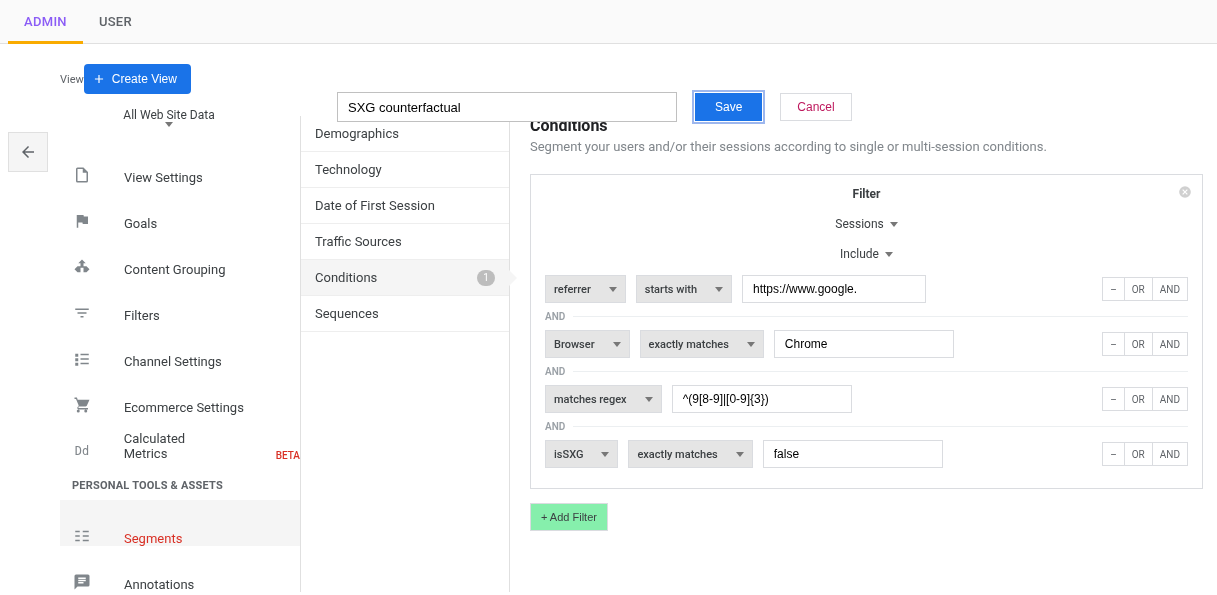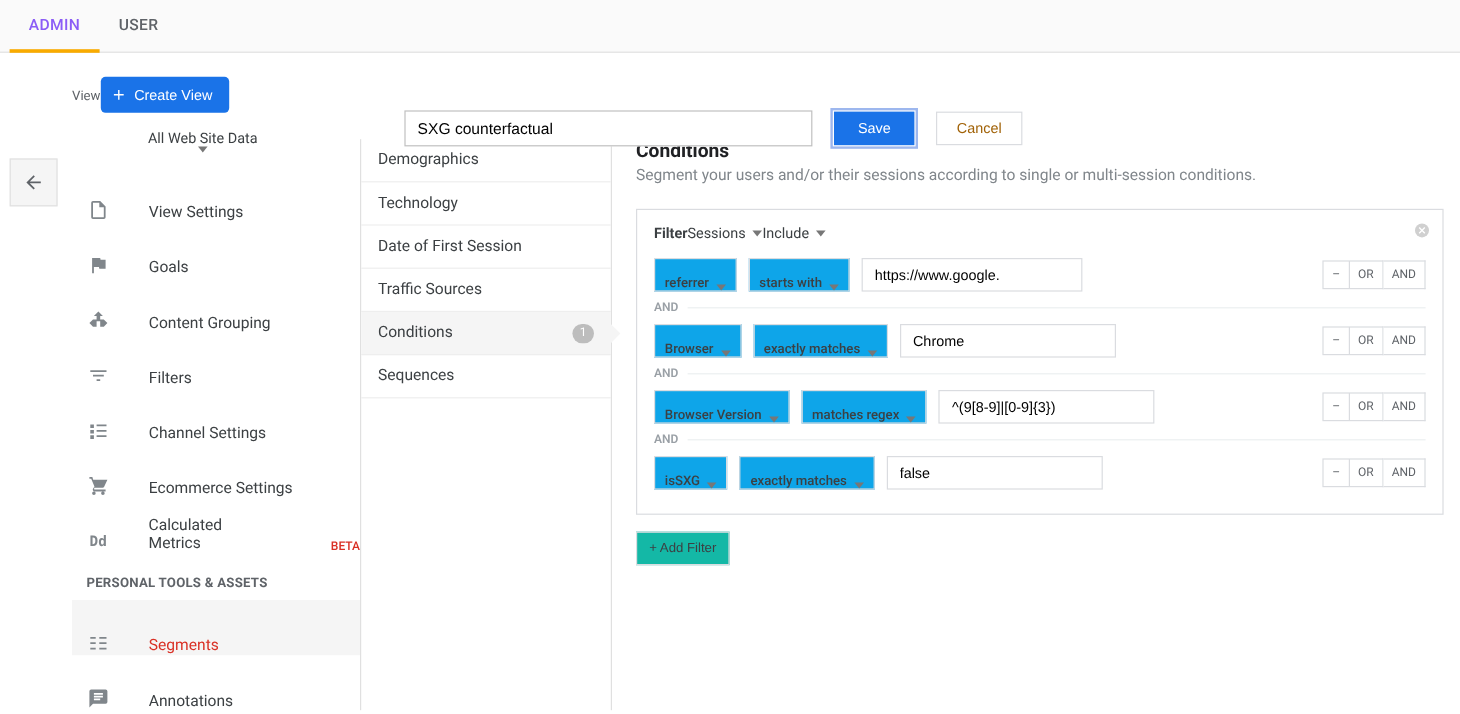--- a/index.html
+++ b/index.html
@@ -24,7 +24,7 @@
   .name-row { display:flex; align-items:center; gap:18px; padding:0 0 24px 0; position:absolute; top:92px; left:337px;}
   .name-input { width:340px; height:30px; border:1px solid #c0c0c0; padding:0 10px; font-size:13px;}
   .save-btn { background:#1a73e8; color:#fff; border:none; height:28px; padding:0 20px; font-size:12px; cursor:pointer; outline:2px solid #9db7ee; outline-offset:1px;}
-  .cancel-btn { background:#fff; color:#a16207; border:1px solid #dadce0; height:28px; padding:0 16px; font-size:12px; cursor:pointer;}
+  .cancel-btn { background:#fff; color:#be185d; border:1px solid #dadce0; height:28px; padding:0 16px; font-size:12px; cursor:pointer;}
   .mid-list { padding-top:0;}
   .mid-item { height:36px; line-height:36px; padding:0 14px; border-bottom:1px solid #eee; font-size:13px; color:#3c4043; cursor:pointer; display:flex; align-items:center; justify-content:space-between;}
   .mid-section { font-size:11px; color:#9aa0a6; padding:14px 14px 4px 14px;}

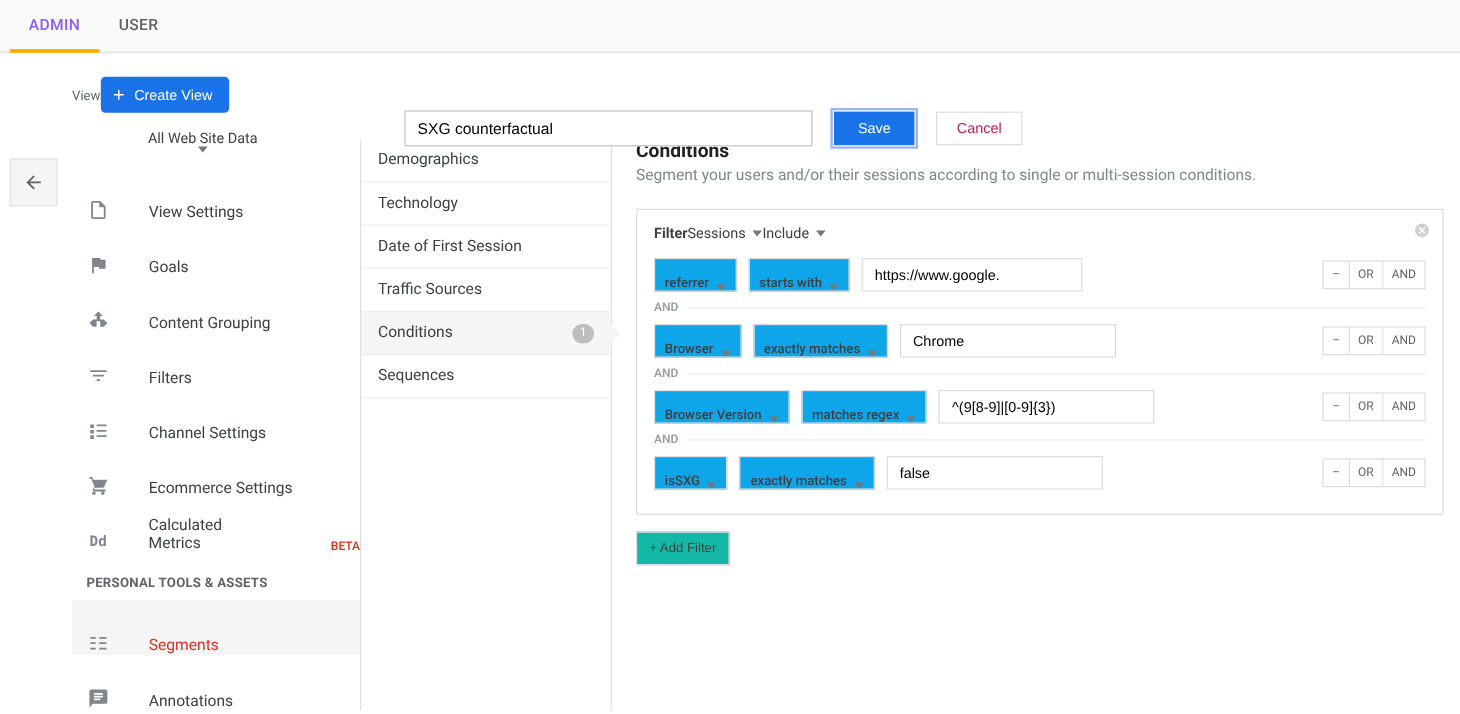--- a/index.html
+++ b/index.html
@@ -35,7 +35,7 @@
   .cond-title { font-size:16px; font-weight:700; color:#202124; margin-bottom:4px;}
   .cond-sub { font-size:13px; color:#80868b; margin-bottom:20px;}
   .filter-box { border:1px solid #dadce0; padding:12px 14px 16px 14px; position:relative;}
-  .filter-header { display:flex; align-items:center; gap:0; margin-bottom:14px;}
+  .filter-header { display:flex; align-items:center; gap:16px; margin-bottom:14px;flex-direction:column;}
   .filter-header .lbl { font-weight:700; font-size:12px;}
   .drop { display:flex; align-items:center; gap:6px; font-size:12px; color:#3c4043; cursor:pointer;}
   .close-x { position:absolute; right:10px; top:10px; color:#bdbdbd; cursor:pointer; font-size:14px;}

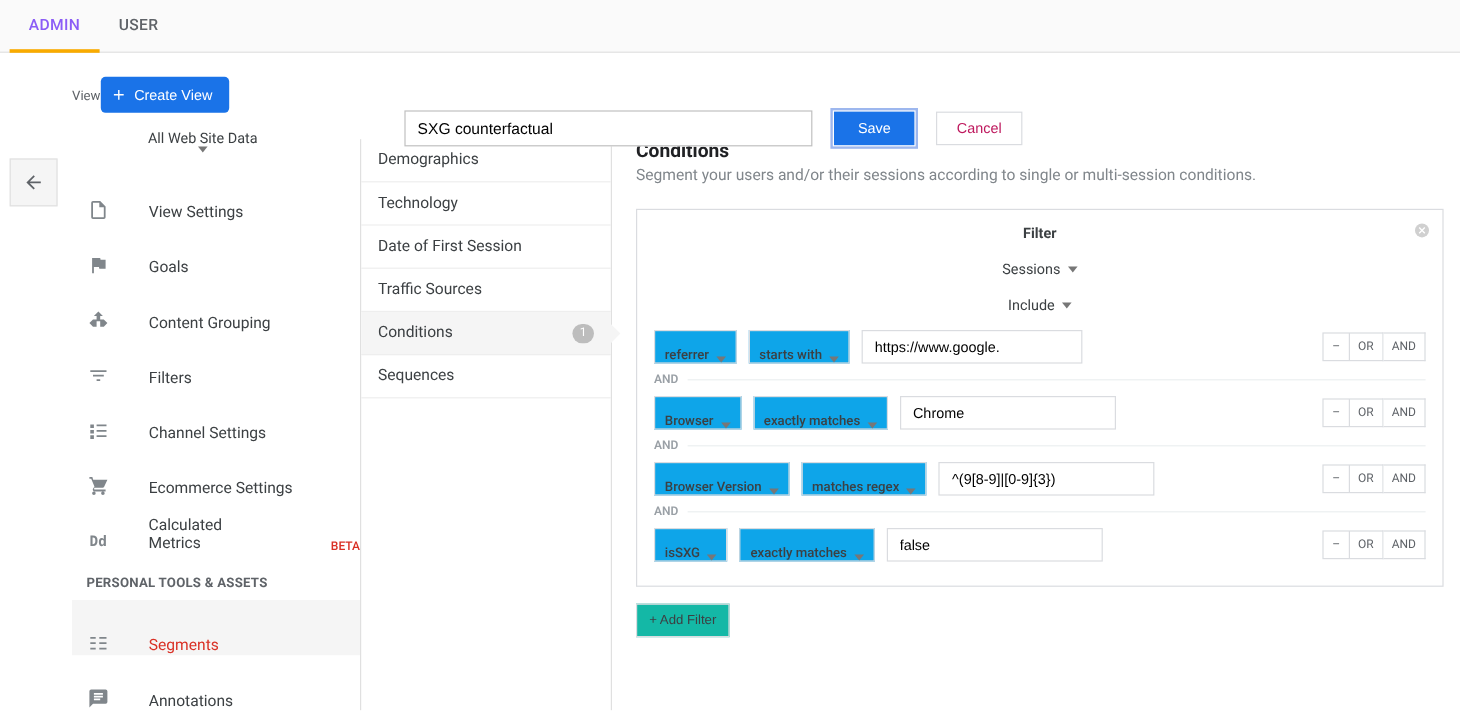--- a/index.html
+++ b/index.html
@@ -40,7 +40,7 @@
   .drop { display:flex; align-items:center; gap:6px; font-size:12px; color:#3c4043; cursor:pointer;}
   .close-x { position:absolute; right:10px; top:10px; color:#bdbdbd; cursor:pointer; font-size:14px;}
   .cond-row { display:flex; align-items:center; gap:10px; margin:4px 0;}
-  .pill { border:1px solid #dadce0; background:#0ea5e9; height:28px; padding:0 8px; display:flex; align-items:flex-end; gap:6px; font-size:11px; font-weight:500; color:#3c4043; cursor:pointer;}
+  .pill { border:1px solid #dadce0; background:#e5e5e5; height:28px; padding:0 8px; display:flex; align-items:center; gap:18px; font-size:11px; font-weight:500; color:#3c4043; cursor:pointer;}
   .txt-input { border:1px solid #dadce0; height:28px; padding:0 10px; font-size:12px; width:184px;}
   .txt-input.w2{width:180px;}
   .and-sep { display:flex; align-items:center; margin:8px 0;}

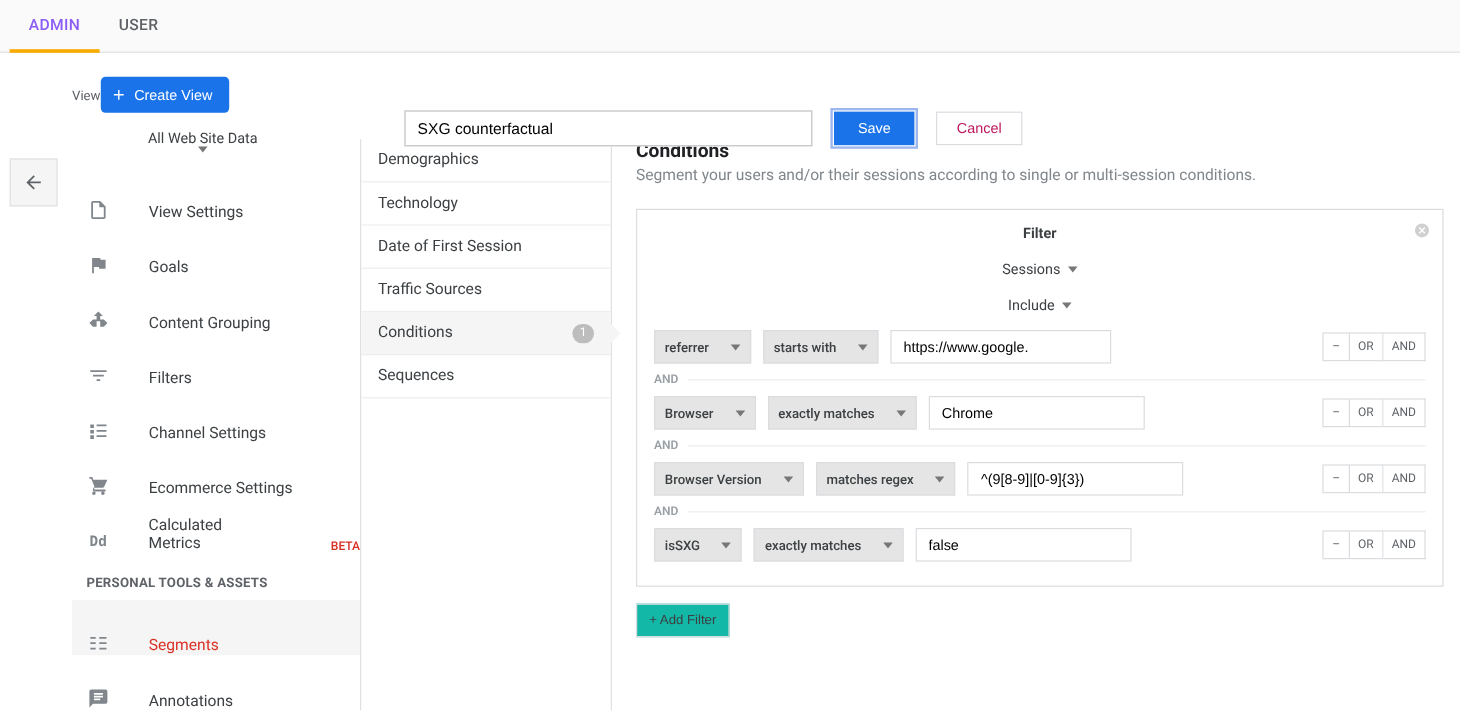--- a/index.html
+++ b/index.html
@@ -258,10 +258,6 @@
 
       <div class="cond-row">
         <div class="pill">
-            <span>Browser Version</span>
-            <span class="caret"></span>
-          </div>
-        <div class="pill">
             <span>matches regex</span>
             <span class="caret"></span>
           </div>

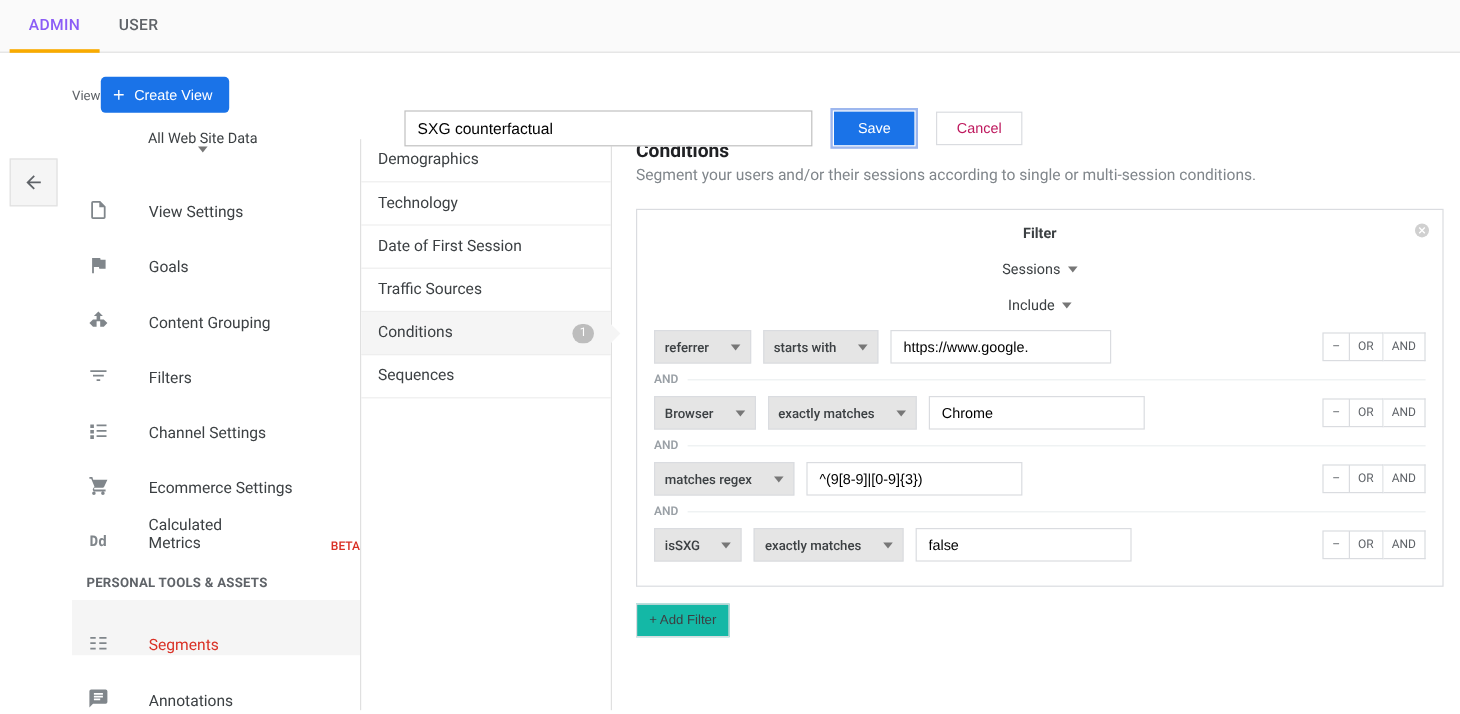--- a/index.html
+++ b/index.html
@@ -139,7 +139,7 @@
       <span>Ecommerce Settings</span>
     </div>
     <div class="side-item">
-      <span class="ico" style="font-family:monospace;font-size:12px;font-weight:700;color:#80868b;">Dd</span>
+      <span class="ico" style="font-family:monospace;font-size:12px;font-weight:400;color:#80868b;">Dd</span>
       <span>Calculated Metrics</span>
       <span class="beta">BETA</span>
     </div>

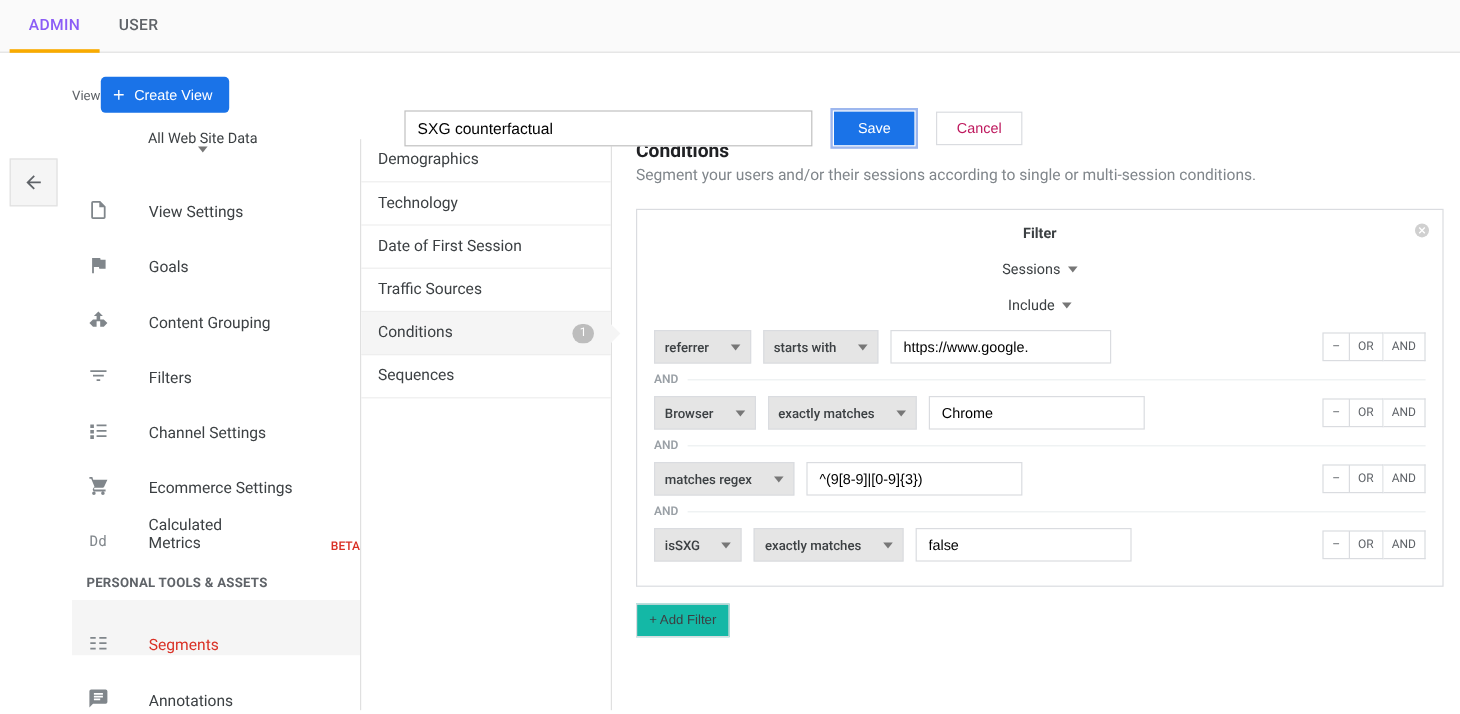--- a/index.html
+++ b/index.html
@@ -49,7 +49,7 @@
   .row-ops { margin-left:auto; display:flex; gap:0;}
   .op-btn { border:1px solid #dadce0; background:#fff; height:24px; padding:0 7px; font-size:10px; color:#5f6368; cursor:pointer; display:flex; align-items:center;}
   .op-btn + .op-btn{ border-left:none;}
-  .add-filter { margin-top:14px; border:1px solid #dadce0; background:#14b8a6; height:28px; padding:0 10px; font-size:11px; color:#3c4043; cursor:pointer;}
+  .add-filter { margin-top:14px; border:1px solid #dadce0; background:#86efac; height:28px; padding:0 10px; font-size:11px; color:#3c4043; cursor:pointer;}
   .caret { width:0;height:0;border-left:4px solid transparent;border-right:4px solid transparent;border-top:5px solid #777;}
   svg{display:block;}
 </style>

